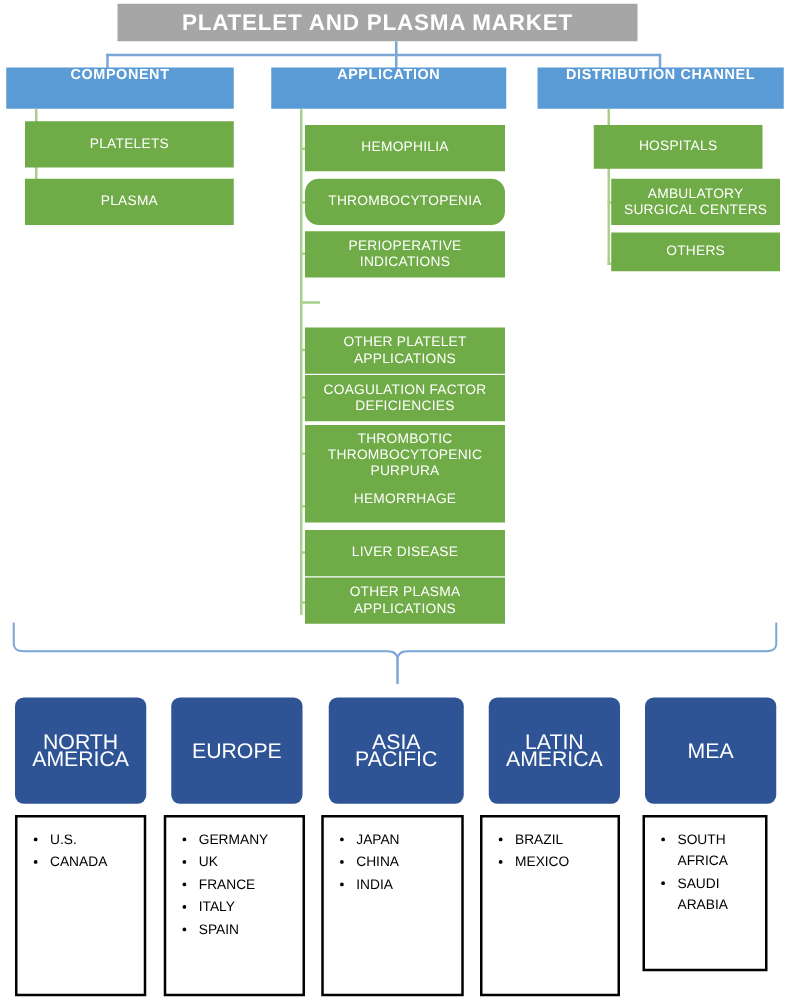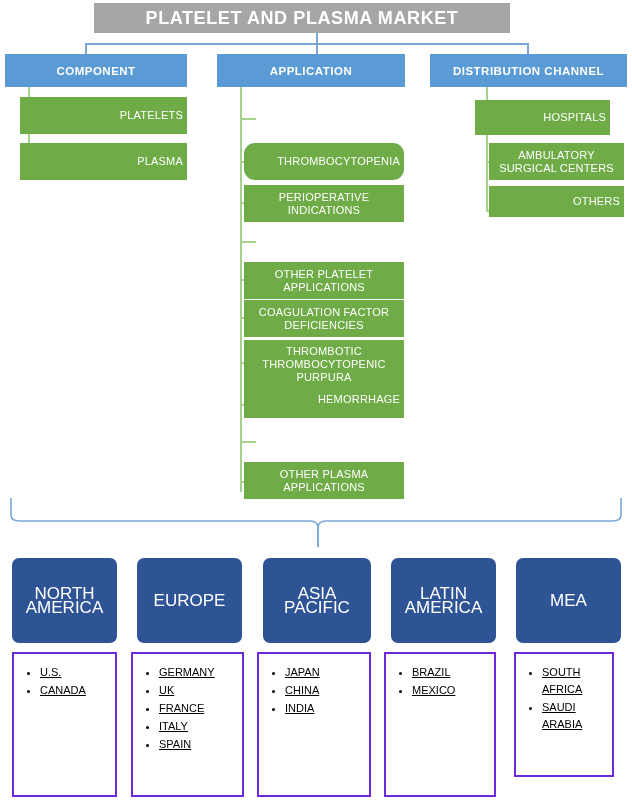--- a/index.html
+++ b/index.html
@@ -45,7 +45,7 @@
     height: 33px;
     background: #5b9bd5;
     display: flex;
-    align-items: center;
+    align-items: flex-start;
     justify-content: center;
   }
   .seg-head span {

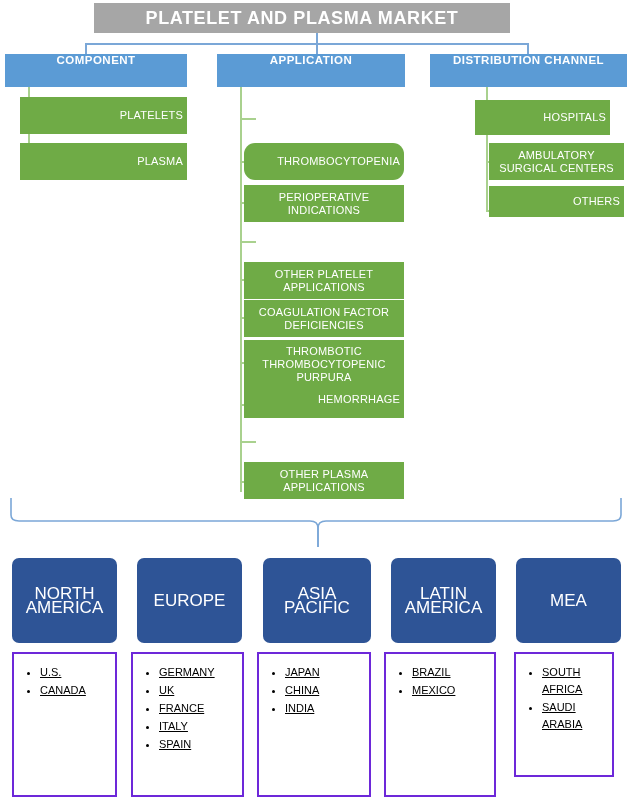--- a/index.html
+++ b/index.html
@@ -66,7 +66,7 @@
     background: #6fab46;
     display: flex;
     align-items: center;
-    justify-content: flex-end;
+    justify-content: center;
     box-sizing: border-box;
     padding: 2px 4px;
   }

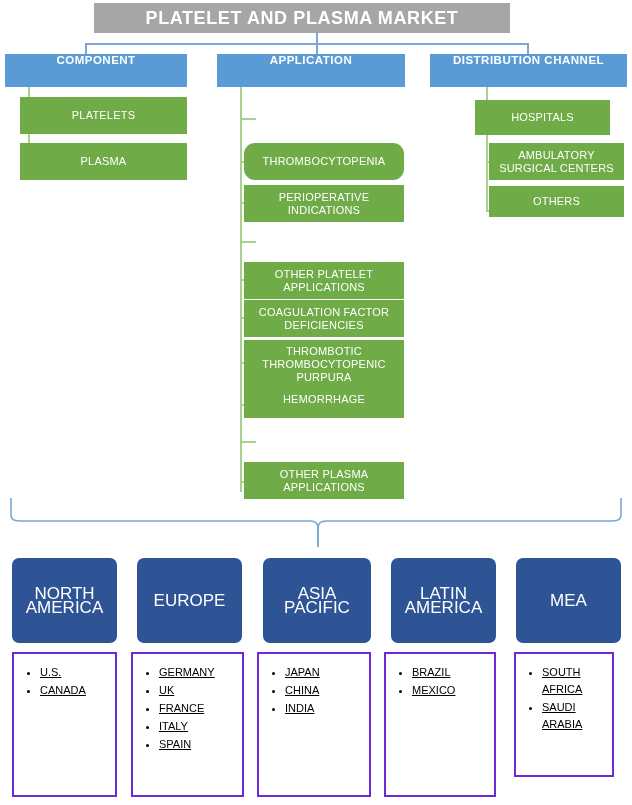--- a/index.html
+++ b/index.html
@@ -183,6 +183,9 @@
   <div class="hline green-line" style="left:240px; top:441px; width:16px;"></div>
   <div class="hline green-line" style="left:240px; top:481px; width:16px;"></div>
 
+  <div class="child-box" style="left:244px; top:100px; width:160px; height:37px;">
+    <span>HEMOPHILIA</span>
+  </div>
   <div class="child-box" style="left:244px; top:143px; width:160px; height:37px;border-radius:11px;">
     <span>THROMBOCYTOPENIA</span>
   </div>

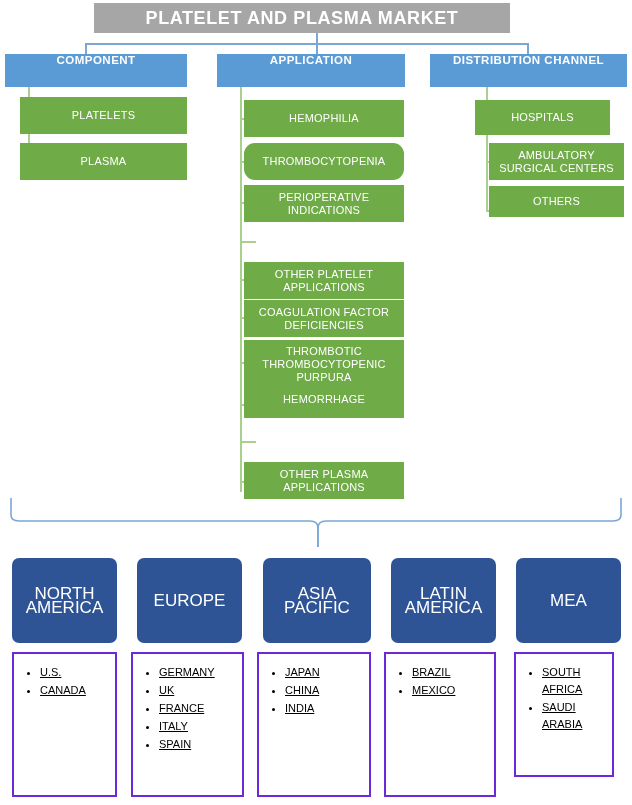--- a/index.html
+++ b/index.html
@@ -204,6 +204,9 @@
   <div class="child-box" style="left:244px; top:381px; width:160px; height:37px;">
     <span>HEMORRHAGE</span>
   </div>
+  <div class="child-box" style="left:244px; top:424px; width:160px; height:37px;">
+    <span>LIVER DISEASE</span>
+  </div>
   <div class="child-box" style="left:244px; top:462px; width:160px; height:37px;">
     <span>OTHER PLASMA APPLICATIONS</span>
   </div>

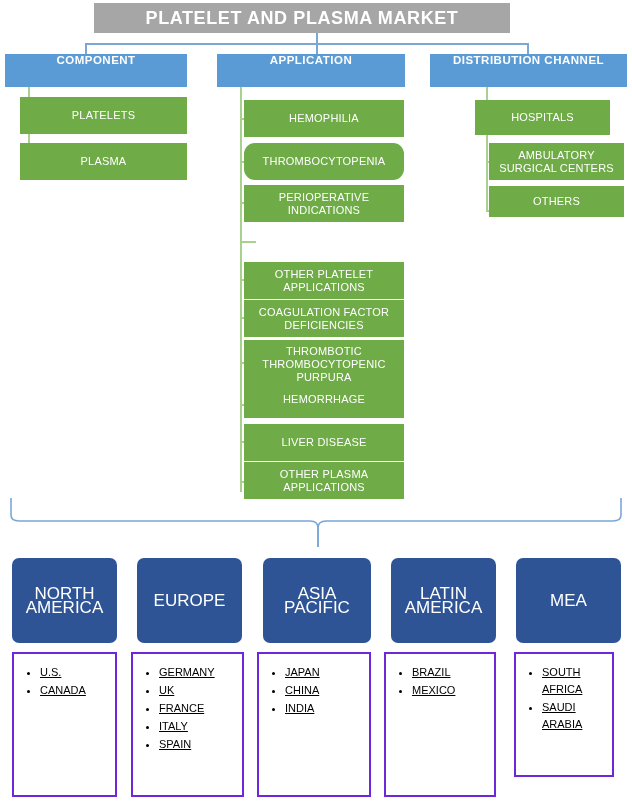--- a/index.html
+++ b/index.html
@@ -119,9 +119,8 @@
   .country-box {
     position: absolute;
     background: #ffffff;
-    border: 2px solid #6d28d9;
+    border: 2px solid #000000;
     box-sizing: border-box;
-    text-decoration: underline;
   }
   .country-box ul {
     margin: 10px 0 0 0;

